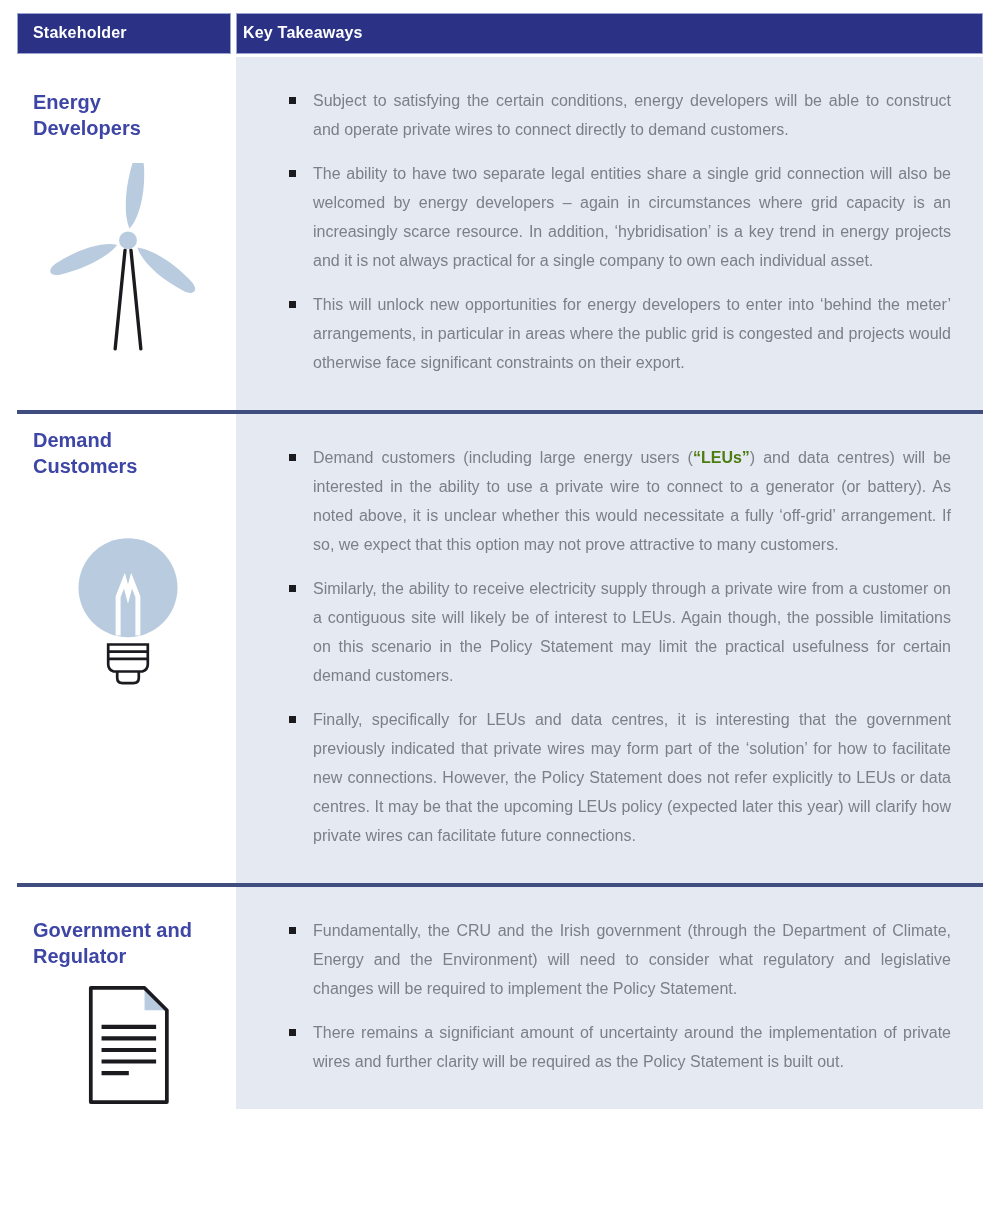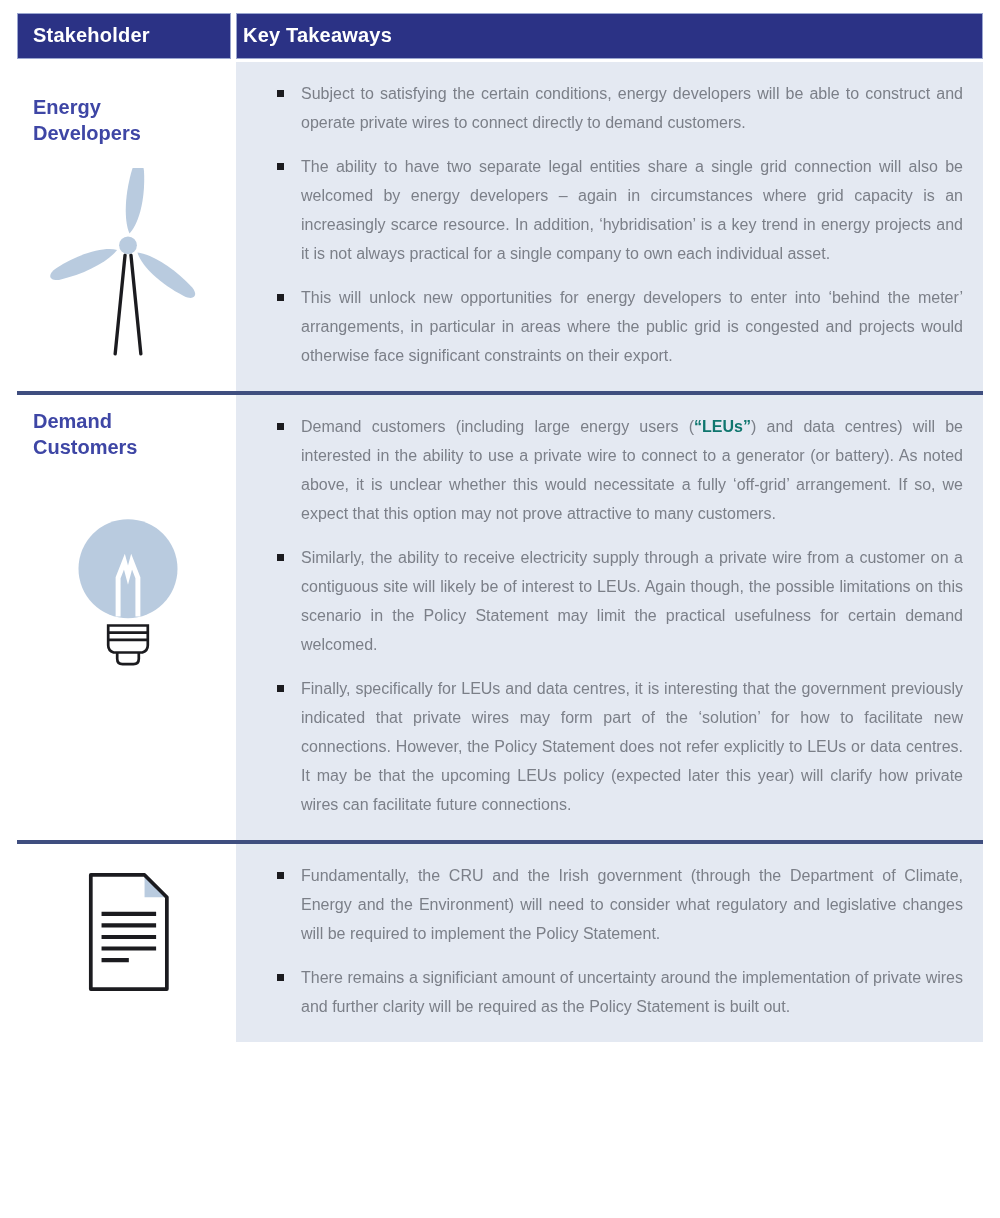--- a/index.html
+++ b/index.html
@@ -11,7 +11,7 @@
   .th {
     background:var(--header-bg,#2b3285);
     border:1px solid var(--header-border,#9aa6d0);
-    color:#ffffff; font-weight:700; font-size:20px;
+    color:#ffffff; font-weight:700; font-size:16px;
     padding:10px 0 11px 15px; box-sizing:border-box;
     letter-spacing:0.2px;
   }

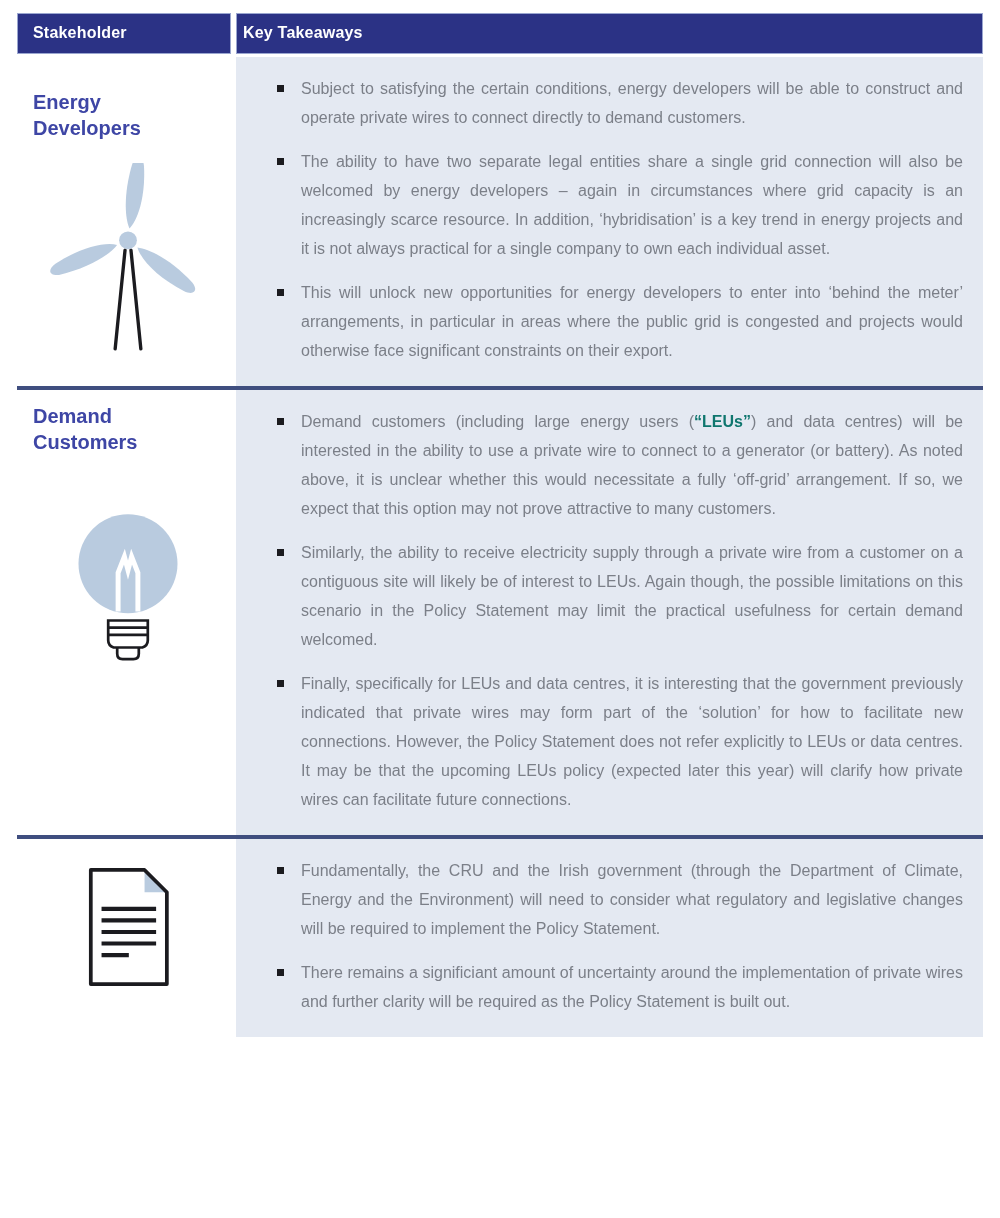--- a/index.html
+++ b/index.html
@@ -37,7 +37,7 @@
   .row-2 .stake-label { margin-top:18px; }
   .row-2 .icon-holder { margin-top:14px; }
 
-  ul.takeaways { list-style:none; margin:4px; padding:0; }
+  ul.takeaways { list-style:none; margin:16px; padding:0; }
   li.takeaway { display:flex; }
   li.takeaway + li.takeaway { margin-top:15px; }
   .bullet { width:7px; height:7px; background:#1b1b1f; flex:none; margin:11px 17px 0 37px; }

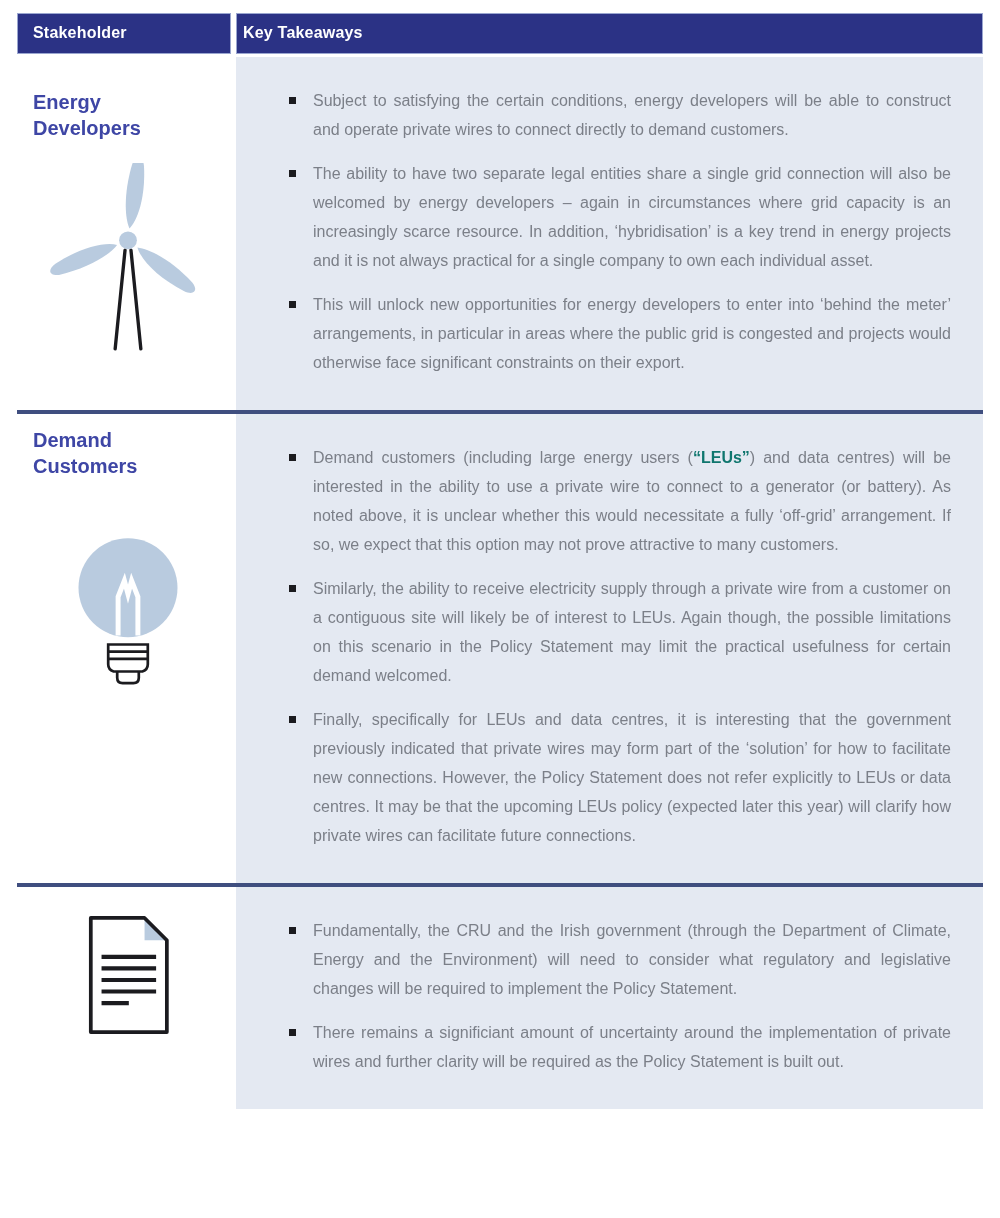--- a/index.html
+++ b/index.html
@@ -45,7 +45,7 @@
     flex:1; color:var(--body-text,#7b7f88); font-size:16px; line-height:29px;
     text-align:justify;
   }
-  .txt strong { font-weight:700; color:#0f766e; }
+  .txt strong { font-weight:700; color:#4d7c0f; }
 
   svg { display:block; }
 </style>

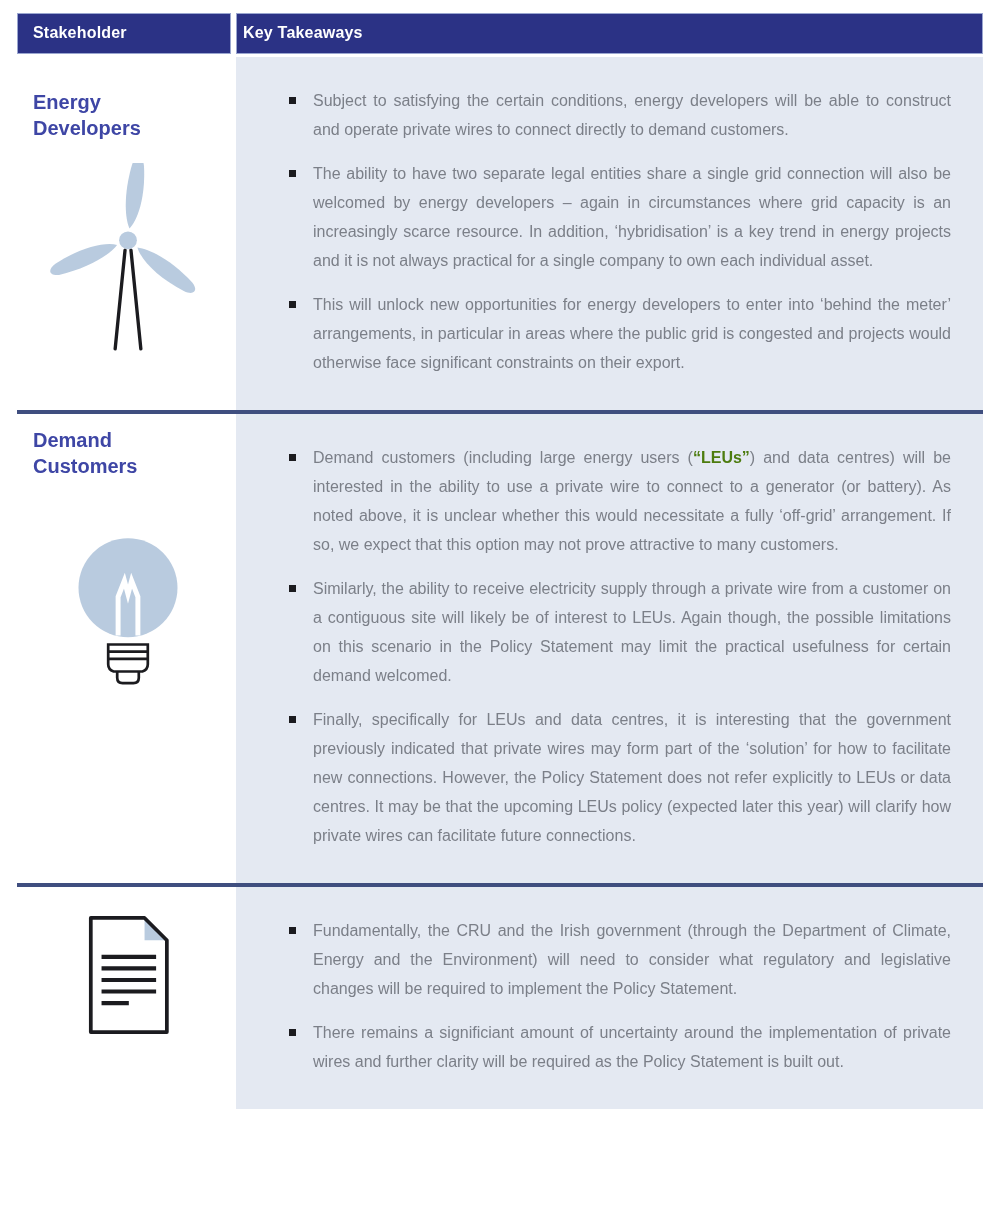--- a/index.html
+++ b/index.html
@@ -121,7 +121,7 @@
             </li>
             <li class="takeaway">
               <span class="bullet"></span>
-              <span class="txt"><span>Similarly, the ability to receive electricity supply through a private wire from a customer on a contiguous site will likely be of interest to LEUs. Again though, the possible limitations on this scenario in the Policy Statement may limit the practical usefulness for certain demand welcomed.</span></span>
+              <span class="txt"><span>Similarly, the ability to receive electricity supply through a private wire from a customer on a contiguous site will likely be of interest to LEUs. Again though, the possible limitations on this scenario in the Policy Statement may limit the practical usefulness for certain demand customers.</span></span>
             </li>
             <li class="takeaway">
               <span class="bullet"></span>

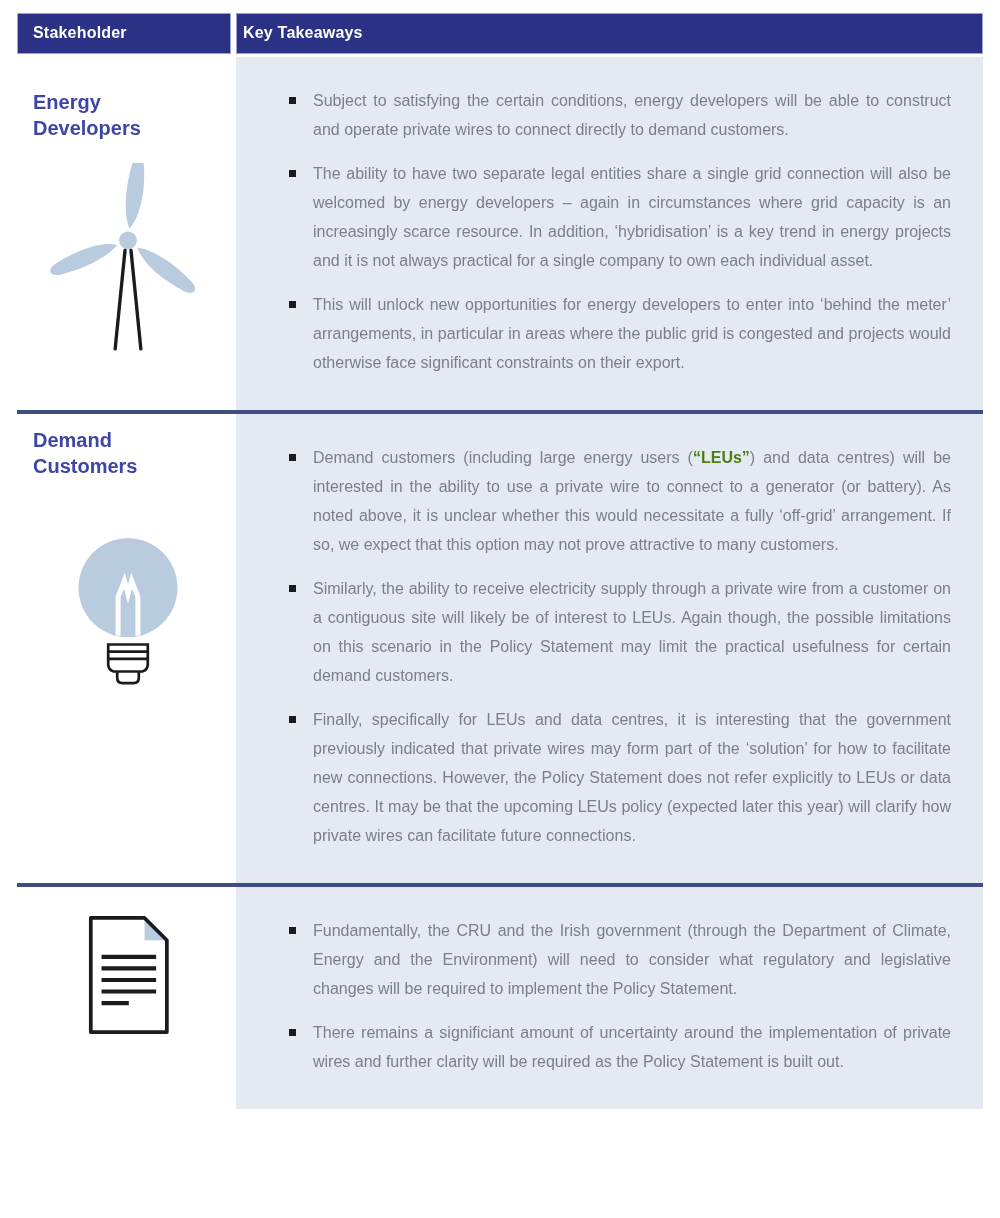--- a/index.html
+++ b/index.html
@@ -133,6 +133,7 @@
 
   <div class="row row-2">
     <div class="cell-left">
+      <div class="stake-label">Government and Regulator</div>
       <div class="icon-holder">
 
         <svg width="108" height="124" viewBox="0 0 130 150">

